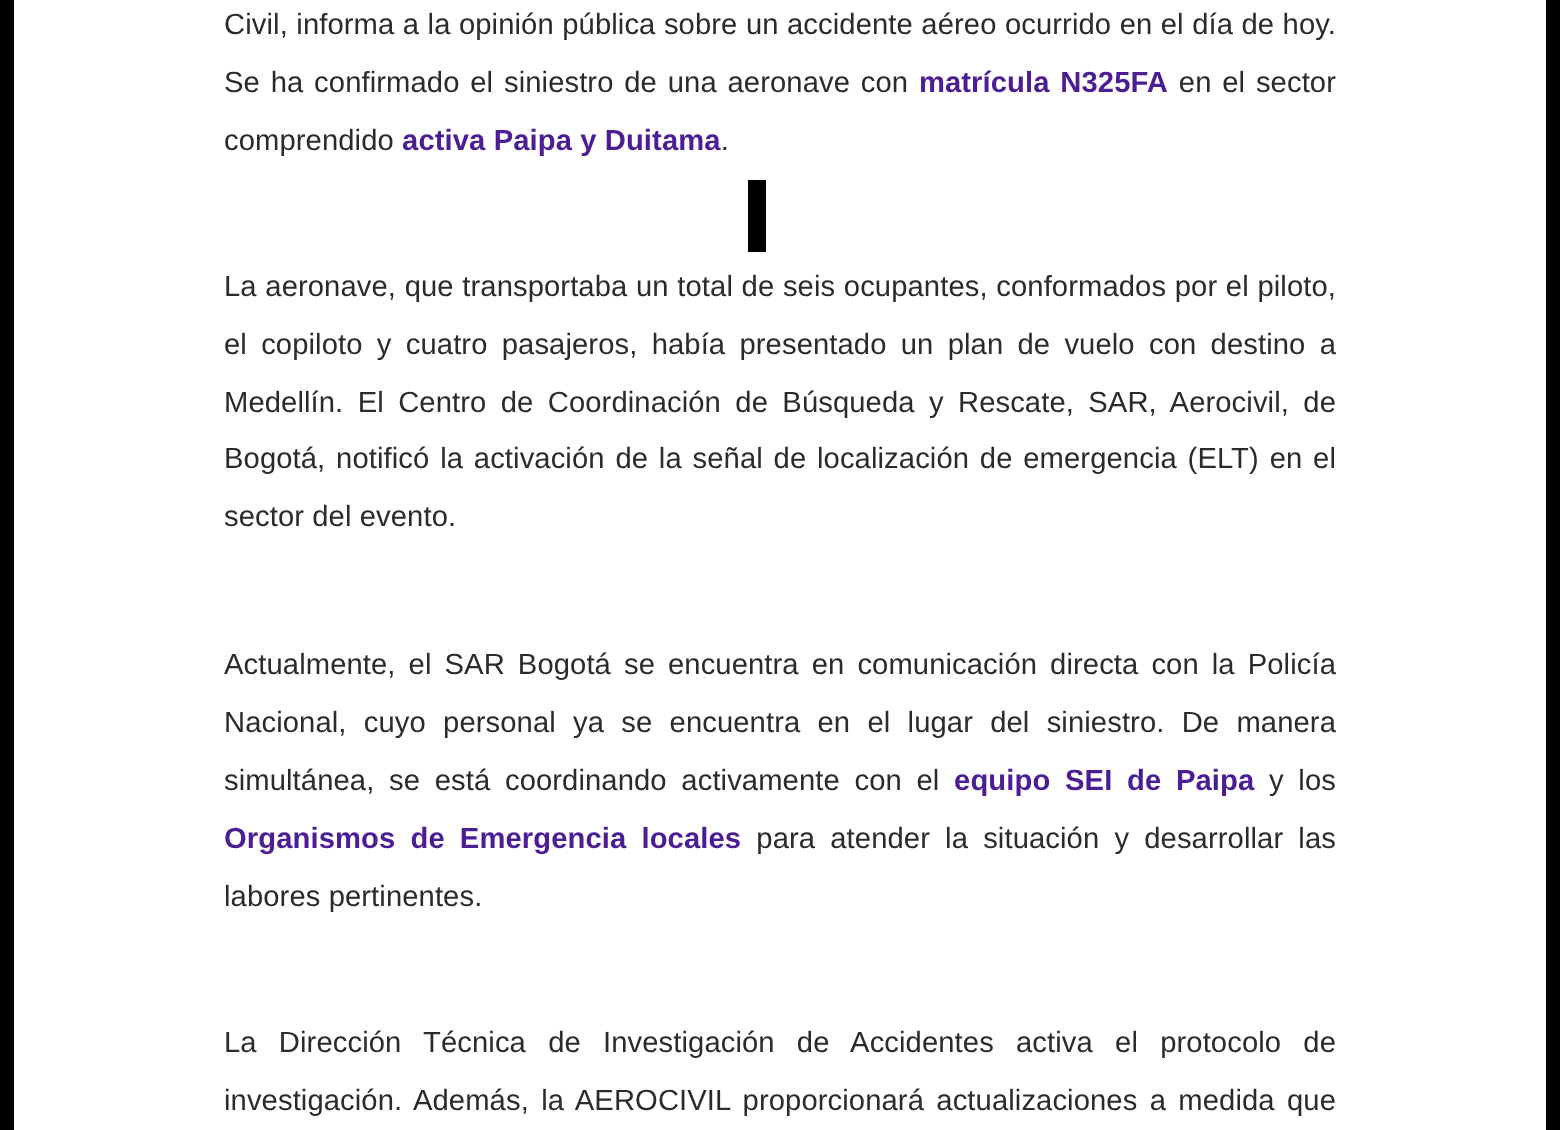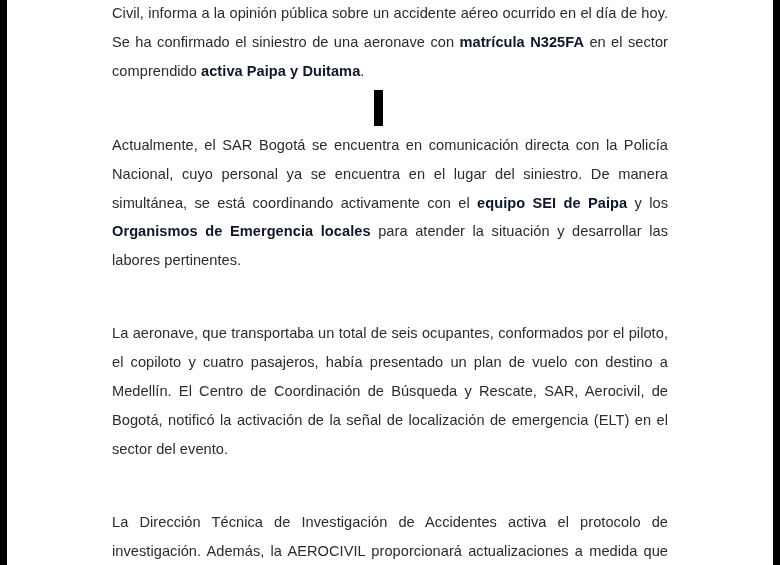--- a/index.html
+++ b/index.html
@@ -54,7 +54,7 @@
   .para b,
   .para strong {
     font-weight: 700;
-    color: #0f172a;
+    color: #4c1d95;
   }
 
   

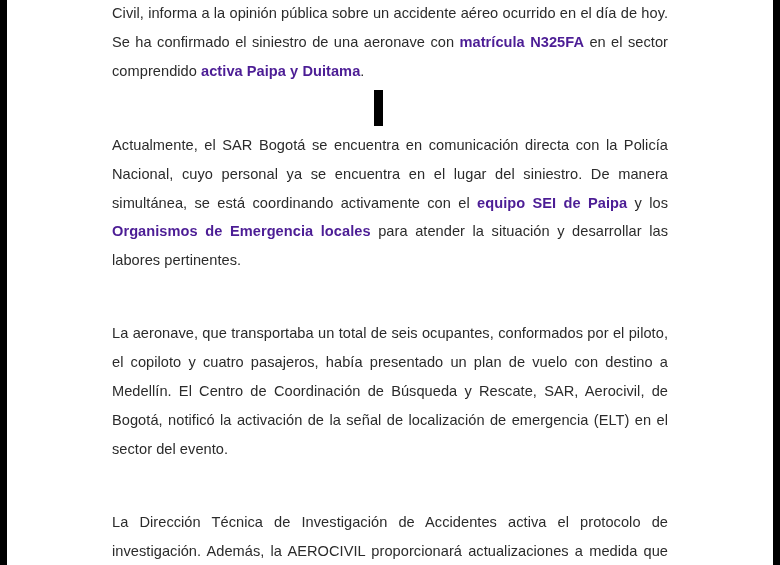--- a/index.html
+++ b/index.html
@@ -96,9 +96,9 @@
 
       <p class="para" id="p1">Civil, informa a la opinión pública sobre un accidente aéreo ocurrido en el día de hoy. Se ha confirmado el siniestro de una aeronave con <b>matrícula N325FA</b> en el sector comprendido <b>activa Paipa y Duitama</b>.</p>
 
+      <p class="para" id="p2">La aeronave, que transportaba un total de seis ocupantes, conformados por el piloto, el copiloto y cuatro pasajeros, había presentado un plan de vuelo con destino a Medellín. El Centro de Coordinación de Búsqueda y Rescate, SAR, Aerocivil, de Bogotá, notificó la activación de la señal de localización de emergencia (ELT) en el sector del evento.</p>
+
       <p class="para" id="p3">Actualmente, el SAR Bogotá se encuentra en comunicación directa con la Policía Nacional, cuyo personal ya se encuentra en el lugar del siniestro. De manera simultánea, se está coordinando activamente con el <b>equipo SEI de Paipa</b> y los <b>Organismos de Emergencia locales</b> para atender la situación y desarrollar las labores pertinentes.</p>
-
-      <p class="para" id="p2">La aeronave, que transportaba un total de seis ocupantes, conformados por el piloto, el copiloto y cuatro pasajeros, había presentado un plan de vuelo con destino a Medellín. El Centro de Coordinación de Búsqueda y Rescate, SAR, Aerocivil, de Bogotá, notificó la activación de la señal de localización de emergencia (ELT) en el sector del evento.</p>
 
       <p class="para" id="p4">La Dirección Técnica de Investigación de Accidentes activa el protocolo de investigación. Además, la AEROCIVIL proporcionará actualizaciones a medida que se disponga de información confirmada por parte de las autoridades competentes.</p>
 

